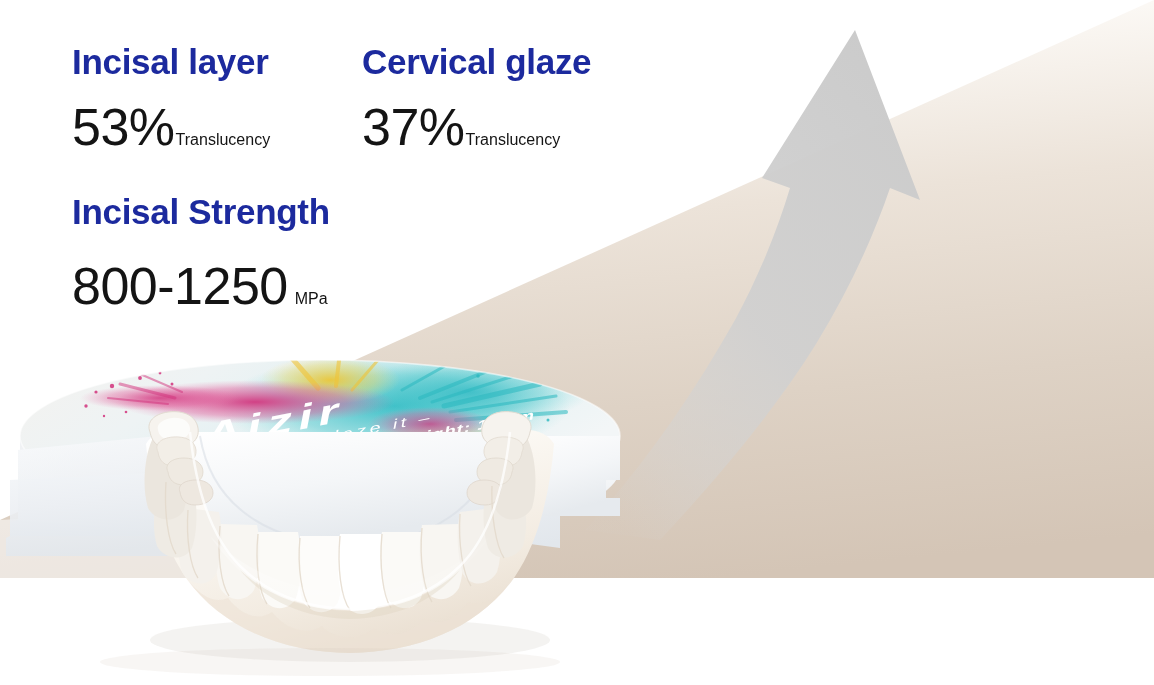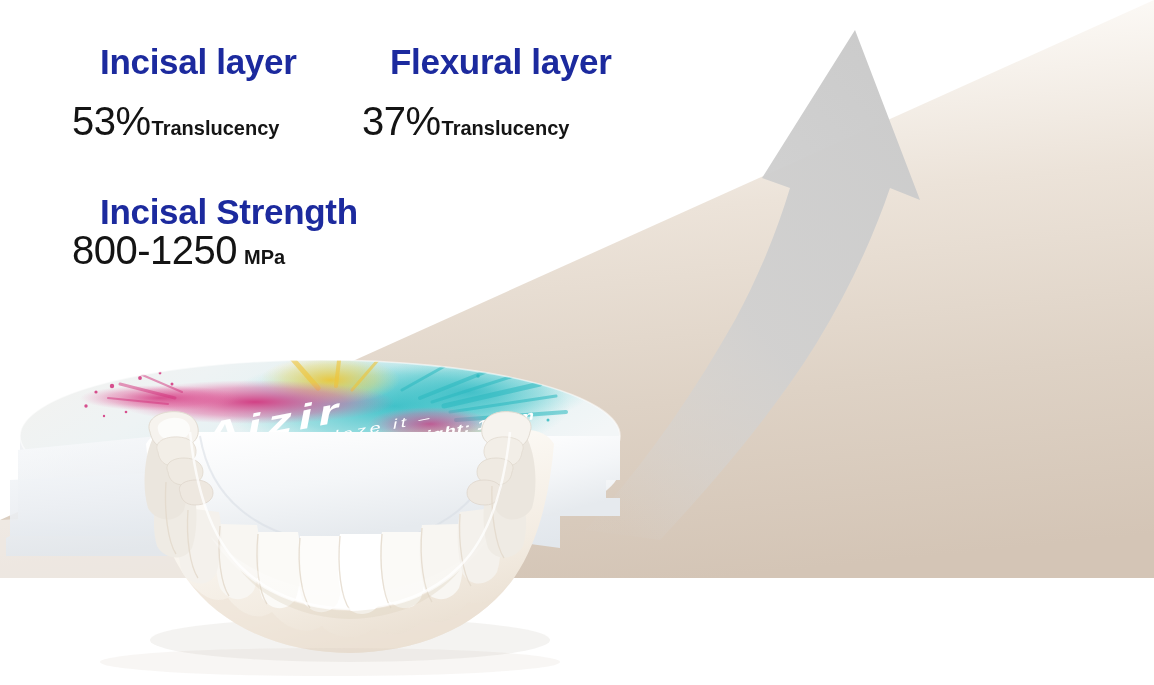--- a/index.html
+++ b/index.html
@@ -45,7 +45,6 @@
     letter-spacing:-0.3px;
     white-space:nowrap;
     line-height:1;
-    margin-left:28px;
   }
   .valrow{
     position:absolute;

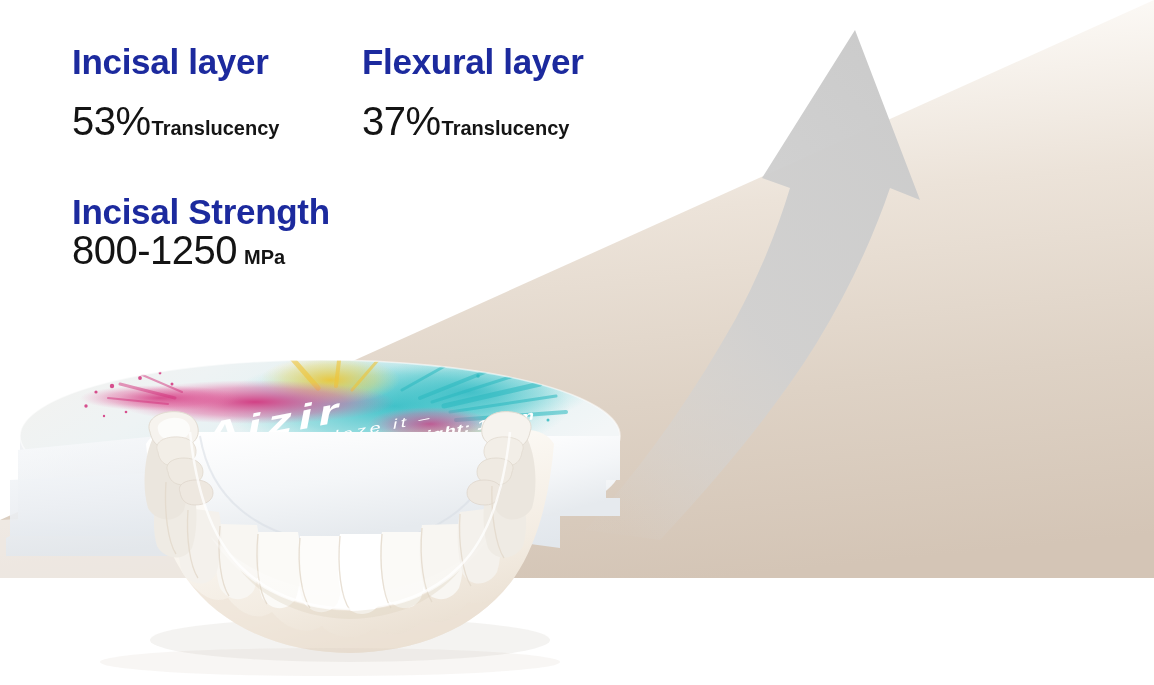--- a/index.html
+++ b/index.html
@@ -406,7 +406,7 @@
       <span class="big">53%</span><span class="unit">Translucency</span>
     </div>
 
-    <div class="heading" id="h-cervical">Flexural layer</div>
+    <div class="heading" id="h-cervical">Cervical glaze</div>
     <div class="valrow" id="v-cervical">
       <span class="big">37%</span><span class="unit">Translucency</span>
     </div>

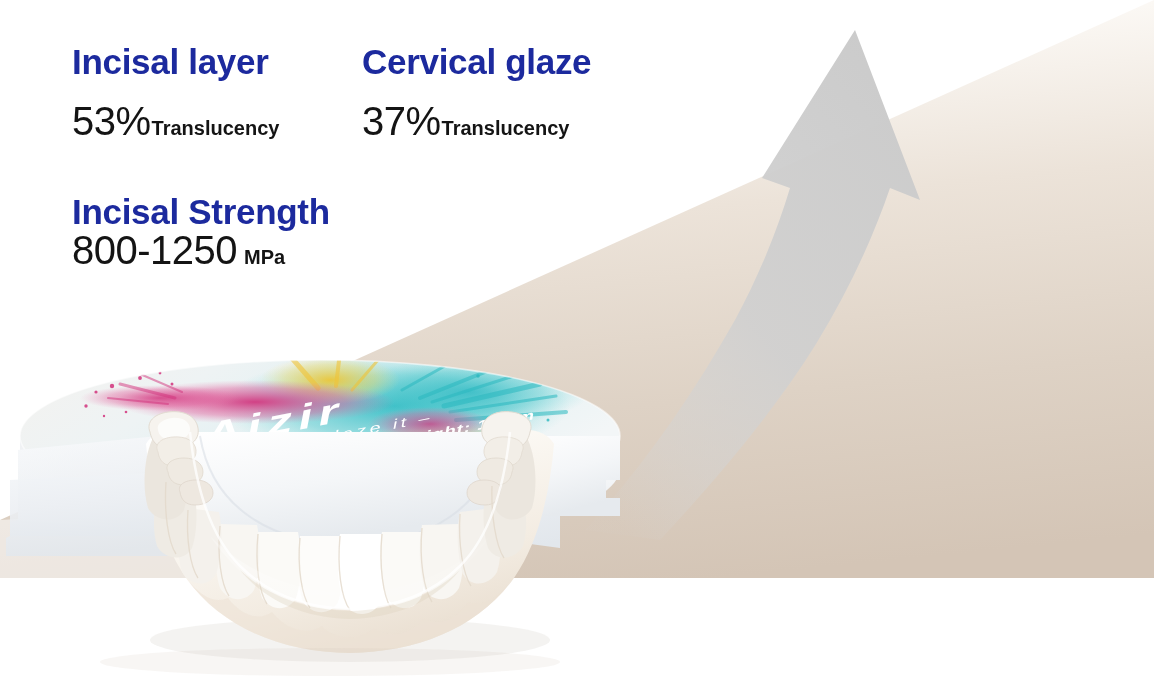--- a/index.html
+++ b/index.html
@@ -53,7 +53,7 @@
     color:#141414;
   }
   .valrow .big{
-    font-size:40px;
+    font-size:52px;
     font-weight:400;
     letter-spacing:-0.5px;
     text-align:right;

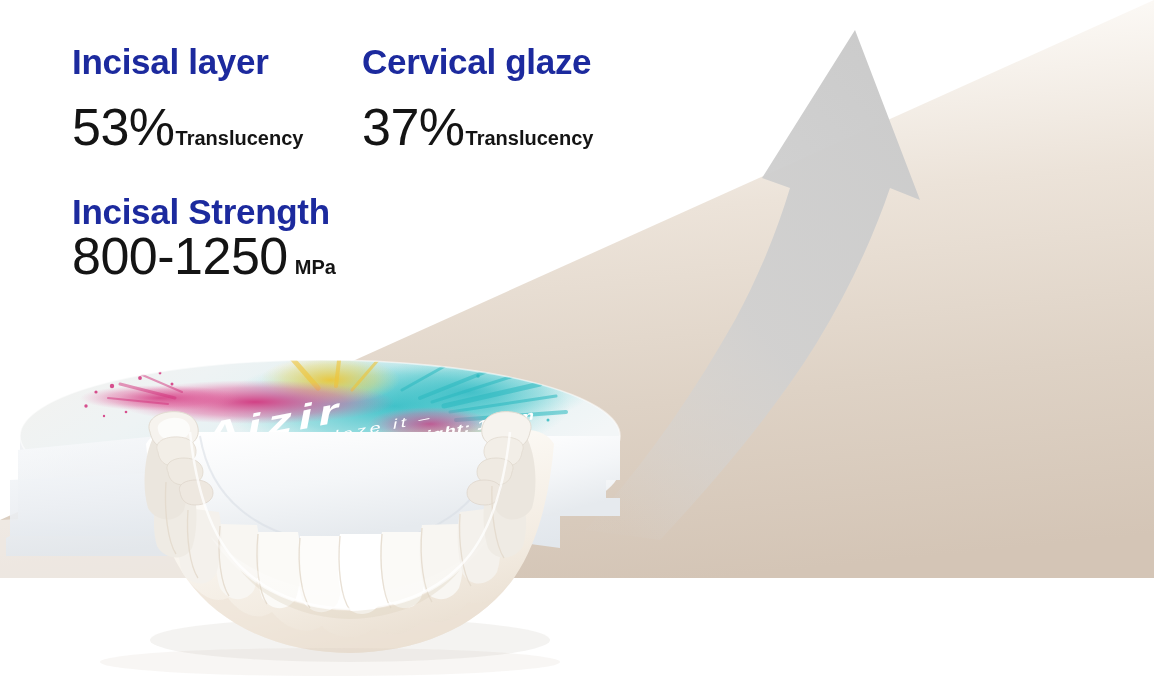--- a/index.html
+++ b/index.html
@@ -59,8 +59,8 @@
     text-align:right;
   }
   .valrow .unit{
-    font-size:20px;
-    font-weight:700;
+    font-size:16px;
+    font-weight:400;
     letter-spacing:0px;
     margin-left:1px;
     margin-top:16px;

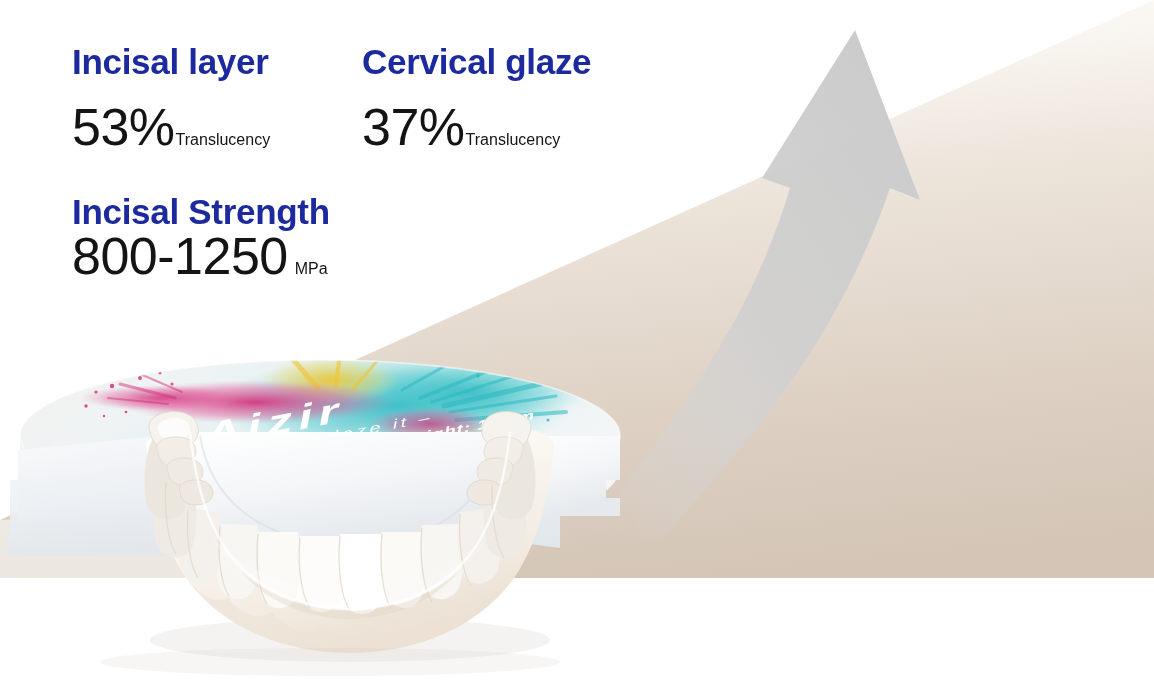--- a/index.html
+++ b/index.html
@@ -73,7 +73,7 @@
   #v-incisal   { left:72px;  top:101px; }
   #v-cervical  { left:362px; top:101px; }
   #h-flex      { left:72px;  top:194px; }
-  #v-flex      { left:72px;  top:230px; }
+  #v-flex      { left:72px;  top:260px; }
 
   
   .product{

